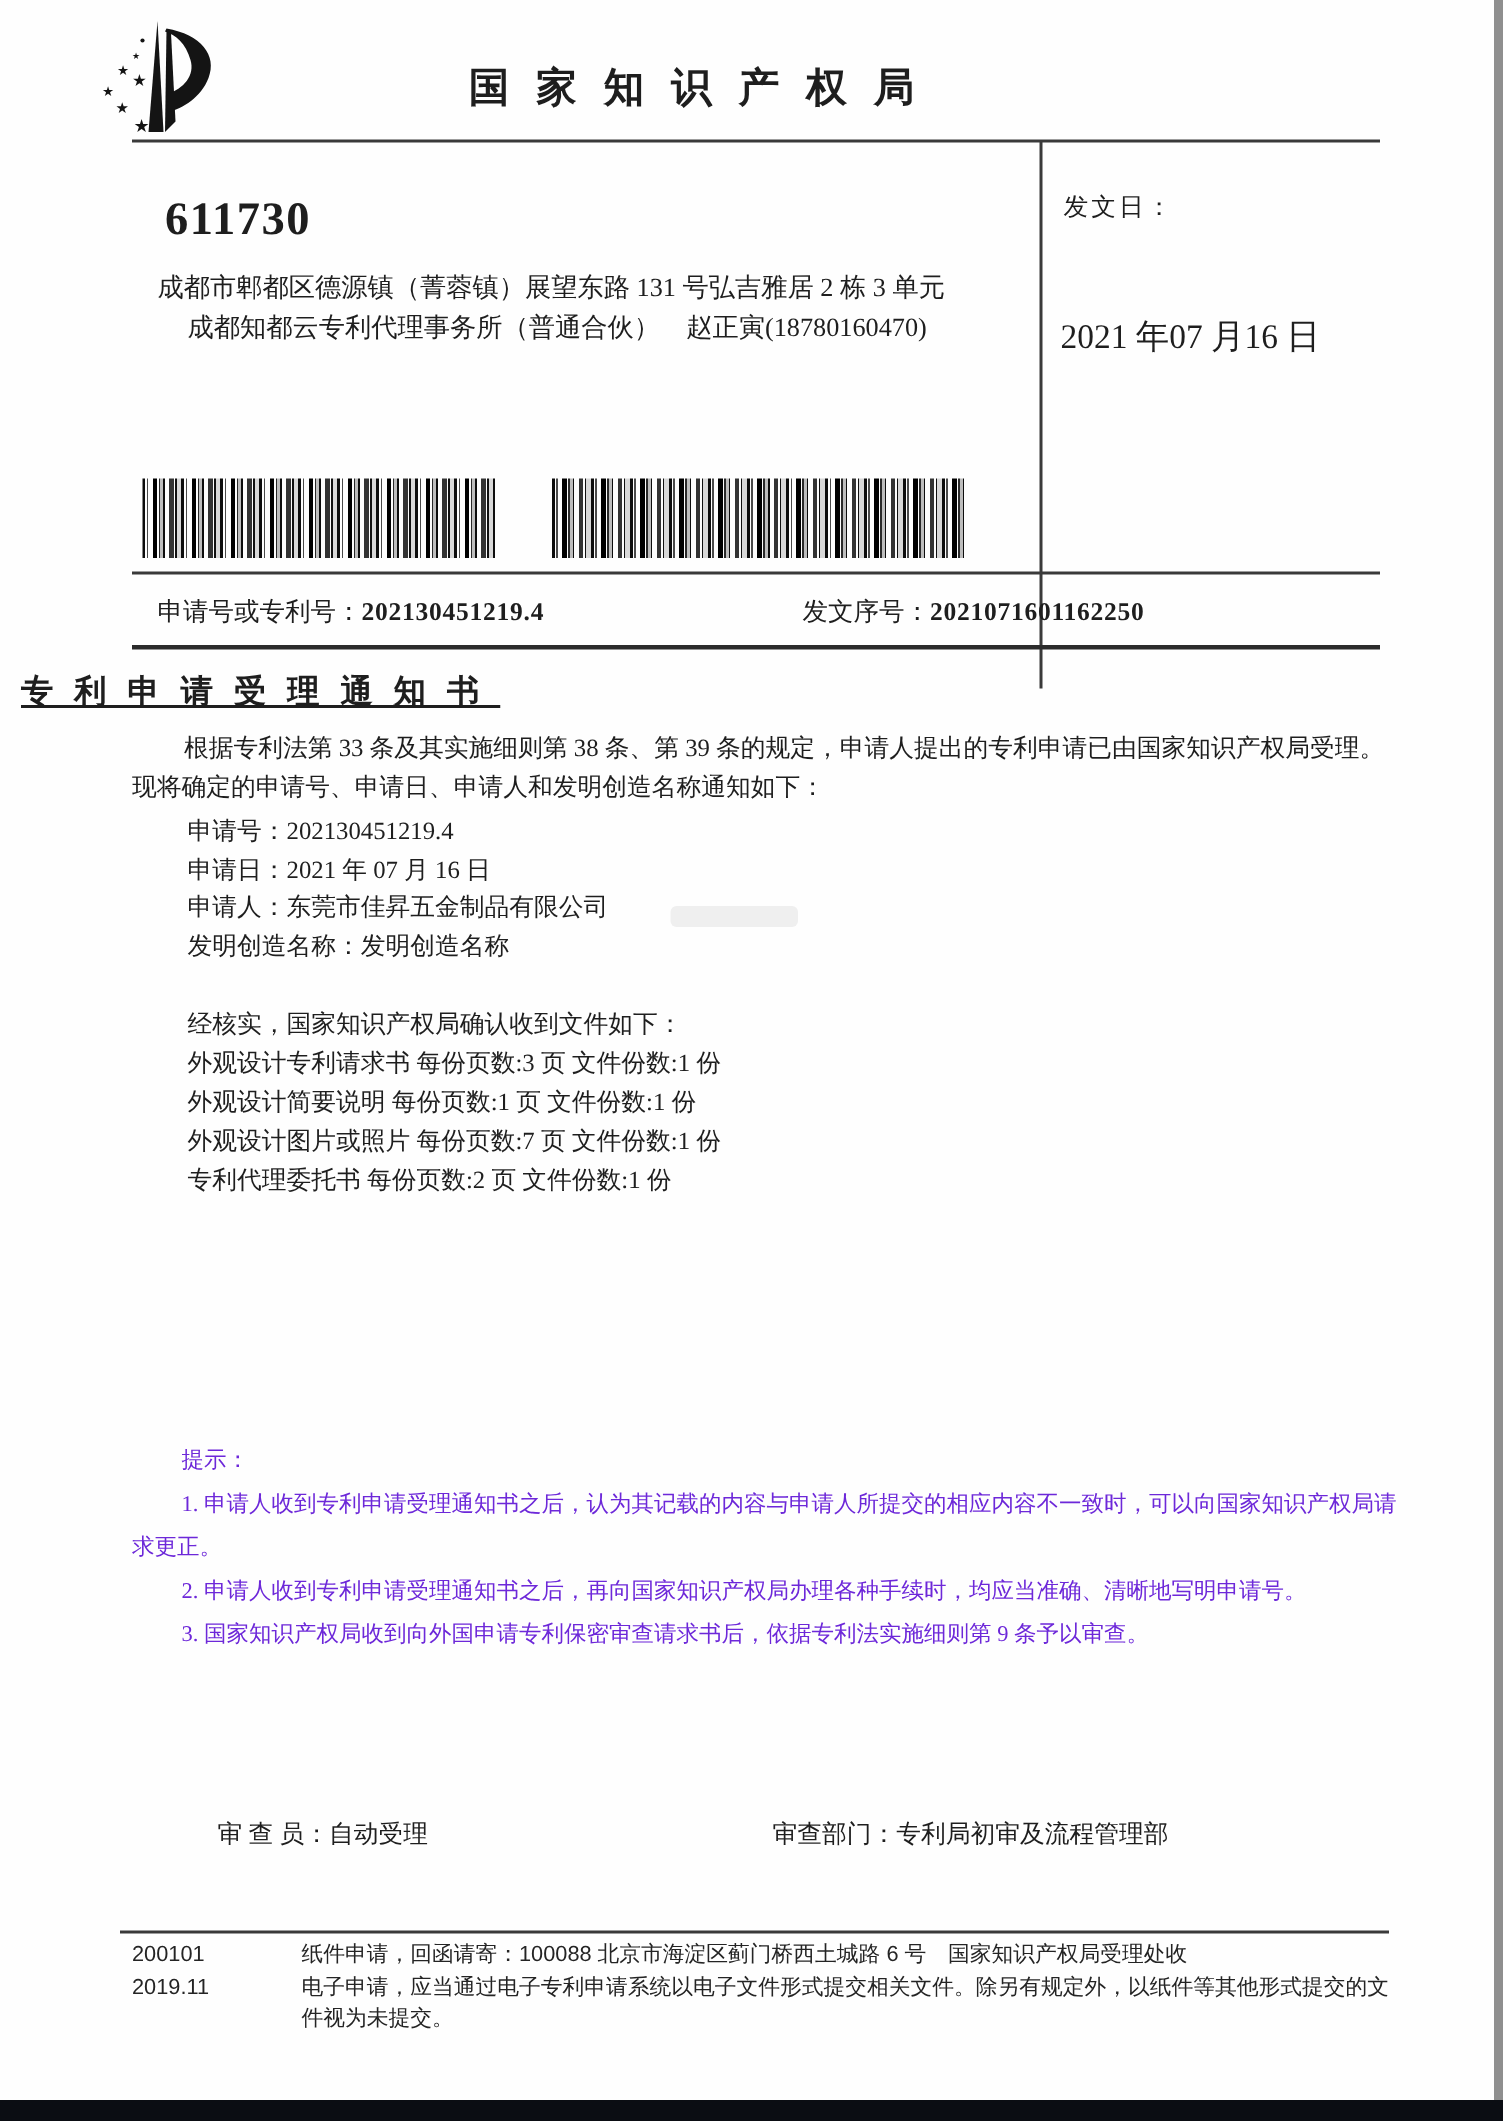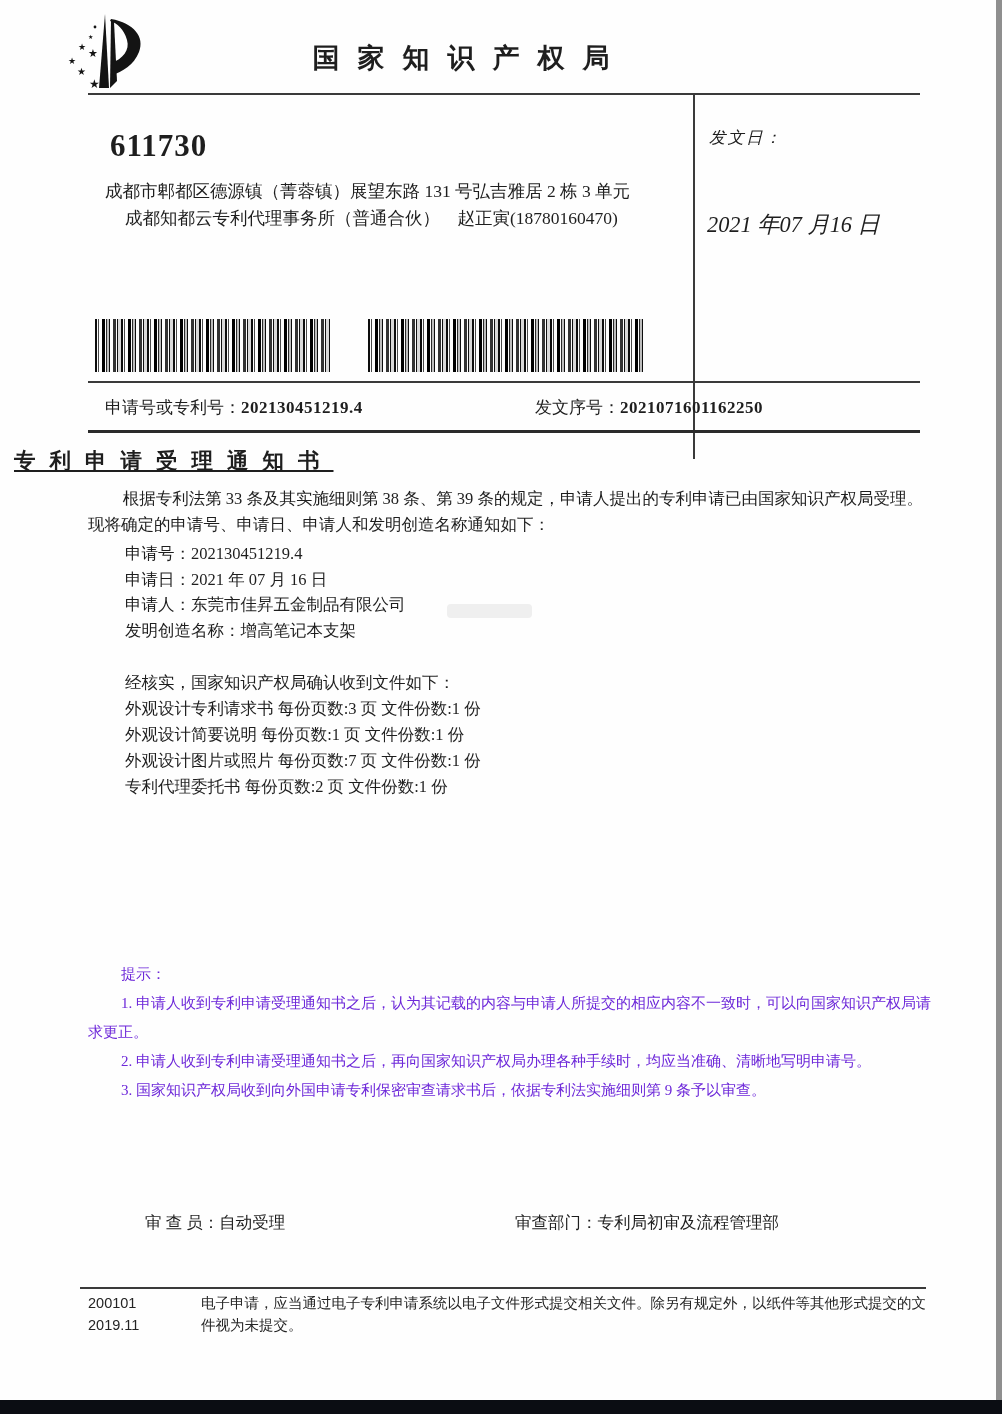--- a/index.html
+++ b/index.html
@@ -29,7 +29,6 @@
   .date-box{
     position:absolute;left:693px;top:94px;width:227px;height:365px;
     border-left:2px solid #3a3a3a;
-    font-style:italic;
   }
   .date-label{position:absolute;left:14px;top:33px;font-size:16.5px;letter-spacing:2px;}
   .date-value{position:absolute;left:12px;top:115px;font-size:23px;white-space:nowrap;transform:scaleX(.97);transform-origin:left;}

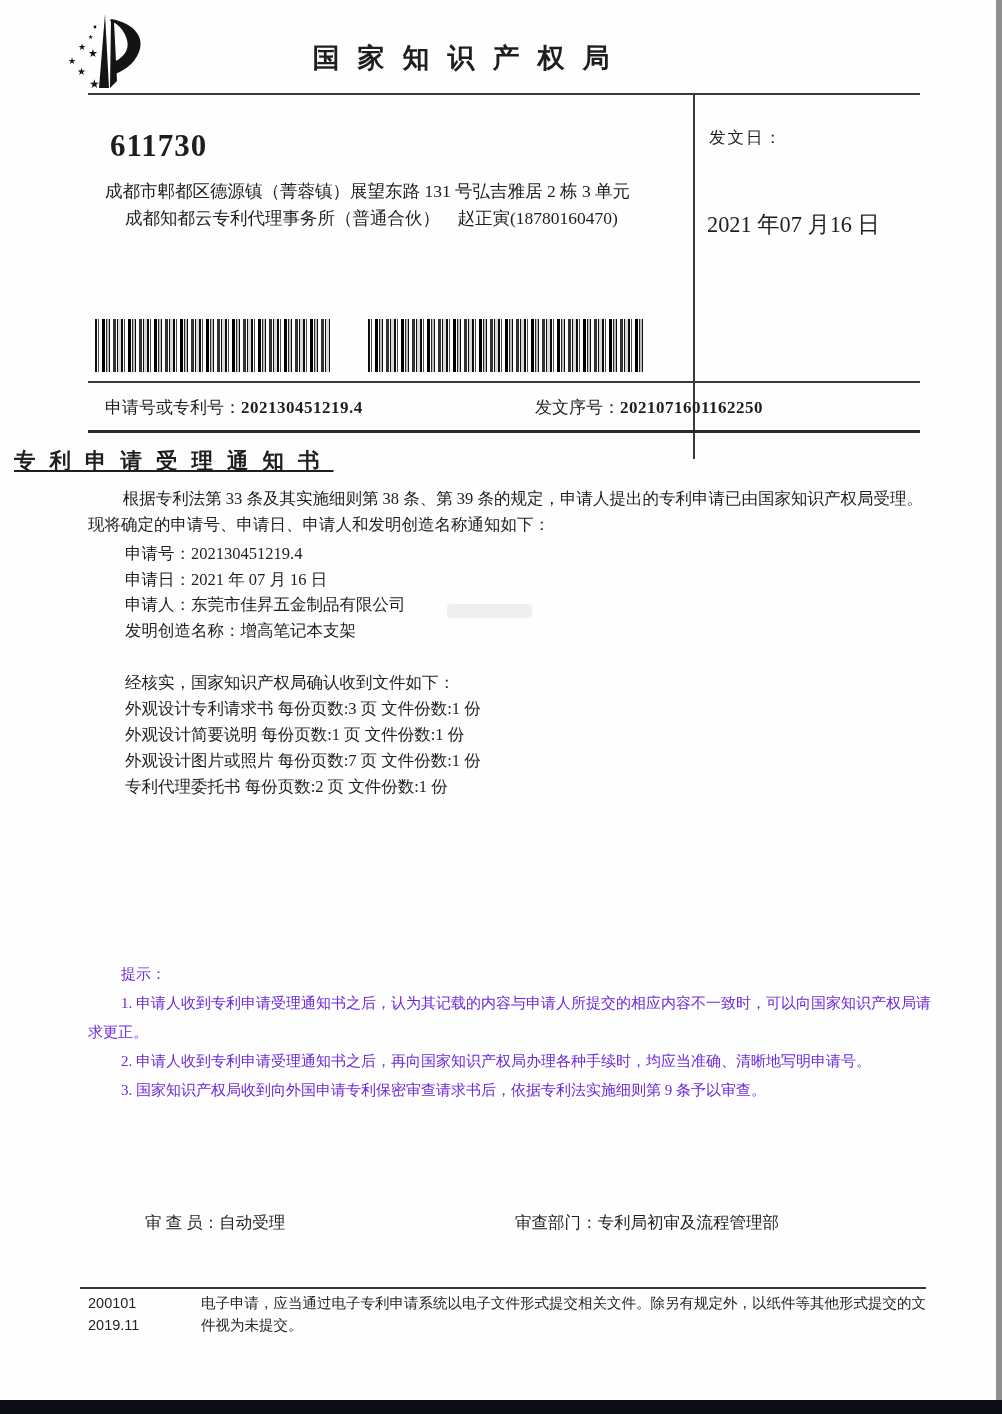--- a/index.html
+++ b/index.html
@@ -130,7 +130,7 @@
       <div><span>申请号：</span><span>202130451219.4</span></div>
       <div><span>申请日：</span><span>2021 年 07 月 16 日</span></div>
       <div><span>申请人：</span><span>东莞市佳昇五金制品有限公司</span></div>
-      <div><span>发明创造名称：</span><span>增高笔记本支架</span></div>
+      <div><span>发明创造名称：</span><span>发明创造名称</span></div>
     </div>
     <div class="received">
       <div>经核实，国家知识产权局确认收到文件如下：</div>

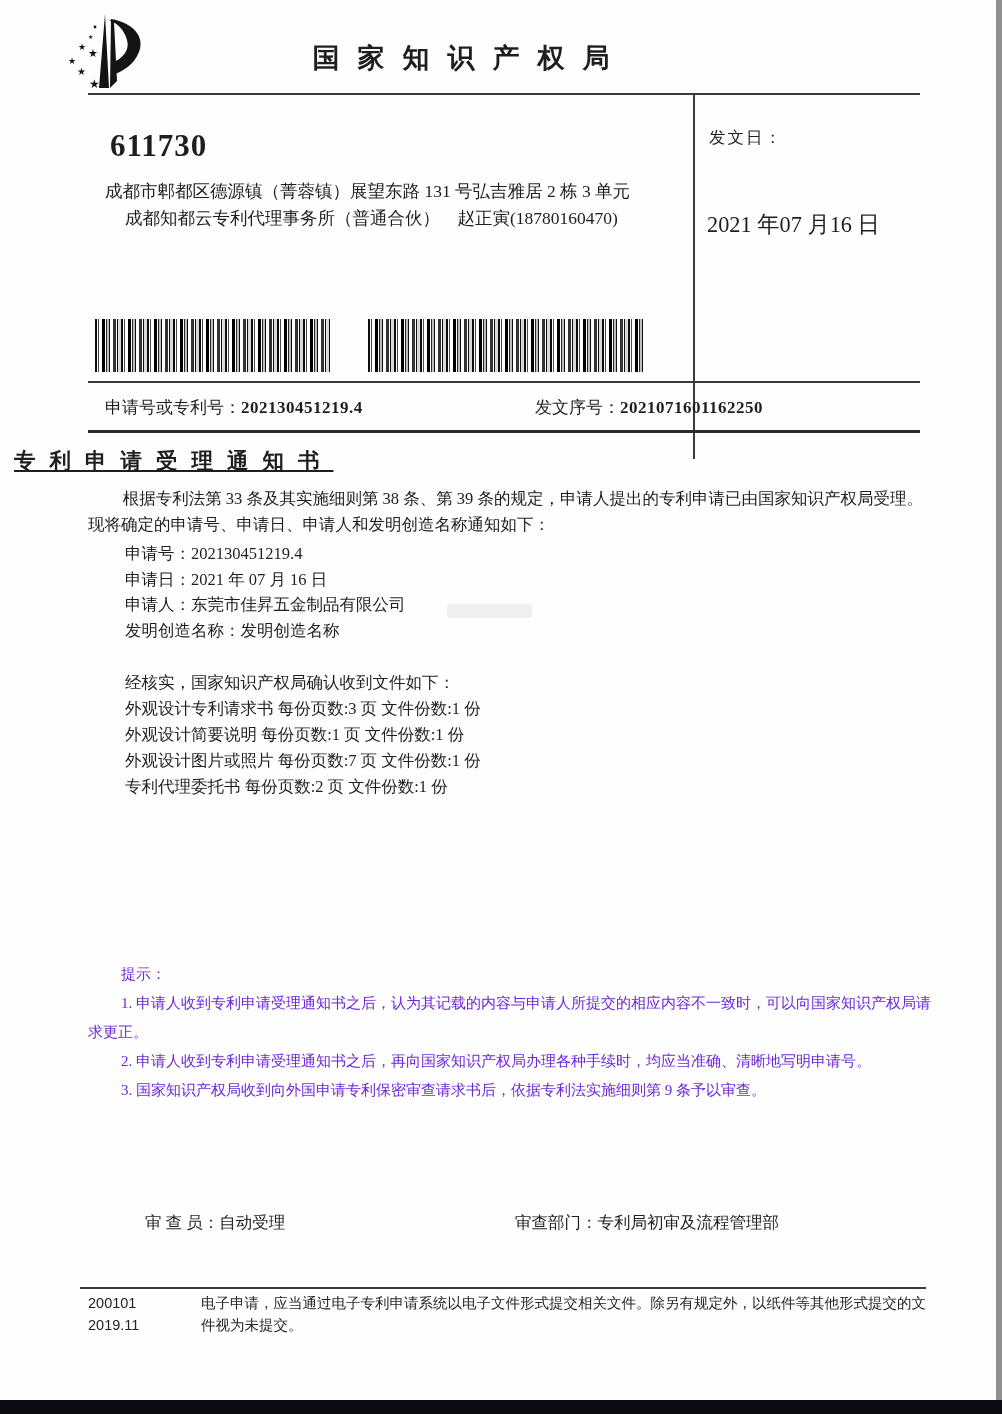--- a/index.html
+++ b/index.html
@@ -162,6 +162,7 @@
       <div>2019.11</div>
     </div>
     <div class="footer-text">
+      <p>纸件申请，回函请寄：100088 北京市海淀区蓟门桥西土城路 6 号　国家知识产权局受理处收</p>
       <p>电子申请，应当通过电子专利申请系统以电子文件形式提交相关文件。除另有规定外，以纸件等其他形式提交的文件视为未提交。</p>
     </div>
   </div>

